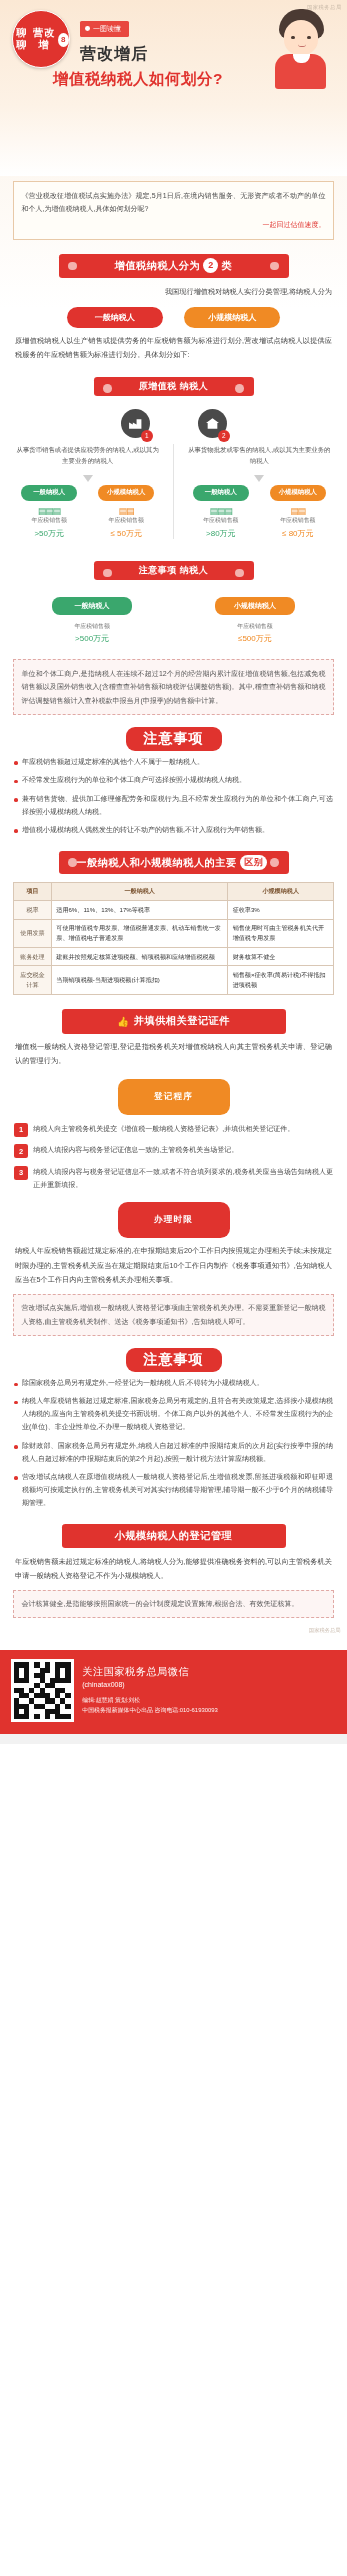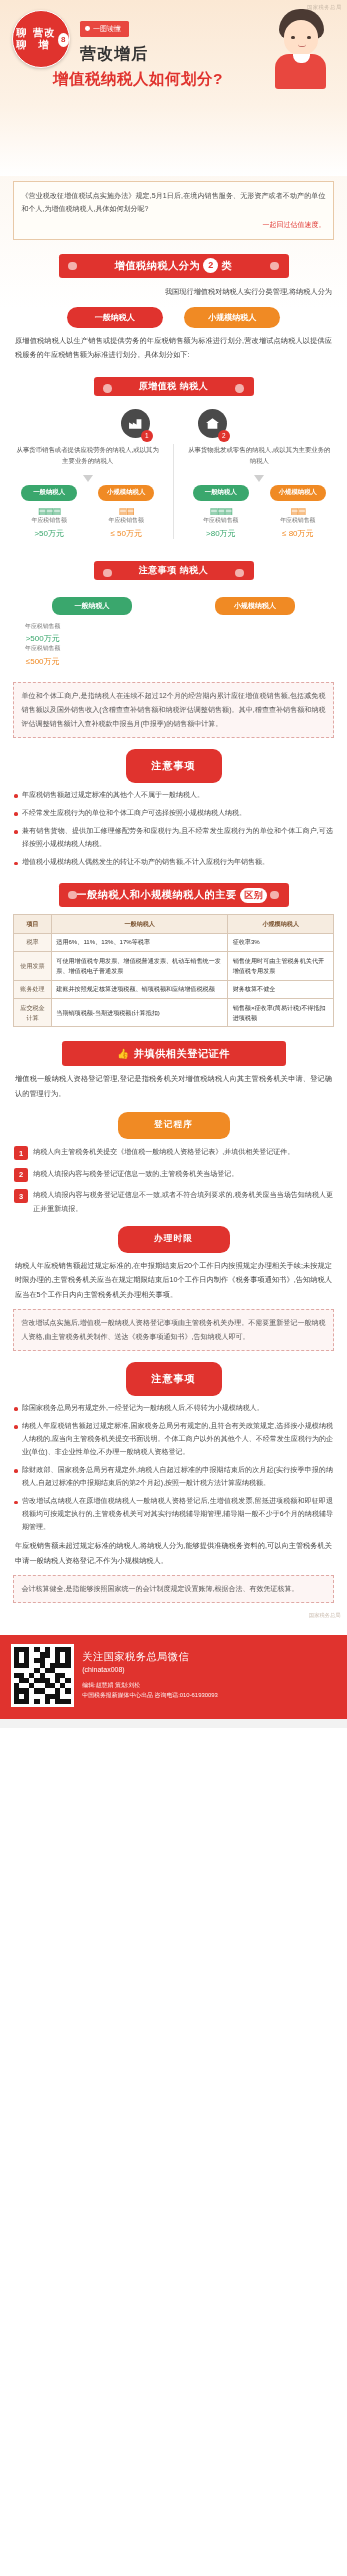--- a/index.html
+++ b/index.html
@@ -367,7 +367,7 @@
       <div class="mini-pill grn" style="width:80px;height:18px;font-size:7px;">一般纳税人</div>
       <div class="mini-pill org" style="width:80px;height:18px;font-size:7px;">小规模纳税人</div>
     </div>
-    <div class="money-row" style="margin-top:6.4px;flex-direction:column;">
+    <div class="money-row" style="margin-top:6.4px;">
       <div class="money-cell">
         <div class="money-cap">年应税销售额</div>
         <div class="money-val grn">&gt;500万元</div>

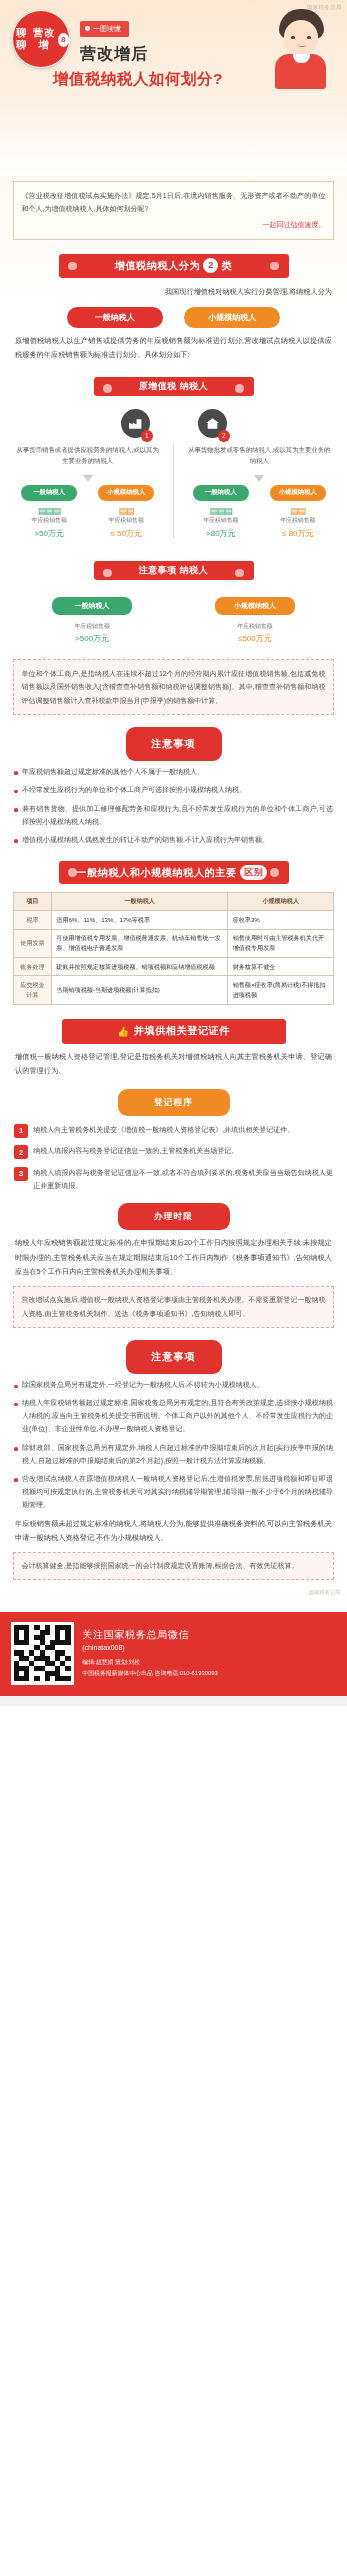--- a/index.html
+++ b/index.html
@@ -171,8 +171,8 @@
   }
   
   .attn-head {
-    margin: 11.8px auto 5.3px auto; width: 96px; height: 34px;
-    background: #e0332e; color: #fff; font-size: 10px; font-weight: bold;
+    margin: 11.8px auto 5.3px auto; width: 96px; height: 24px;
+    background: #e0332e; color: #fff; font-size: 14px; font-weight: bold;
     border-radius: 9px; display:flex; align-items:center; justify-content:center;
     letter-spacing: 1.1px;
   }

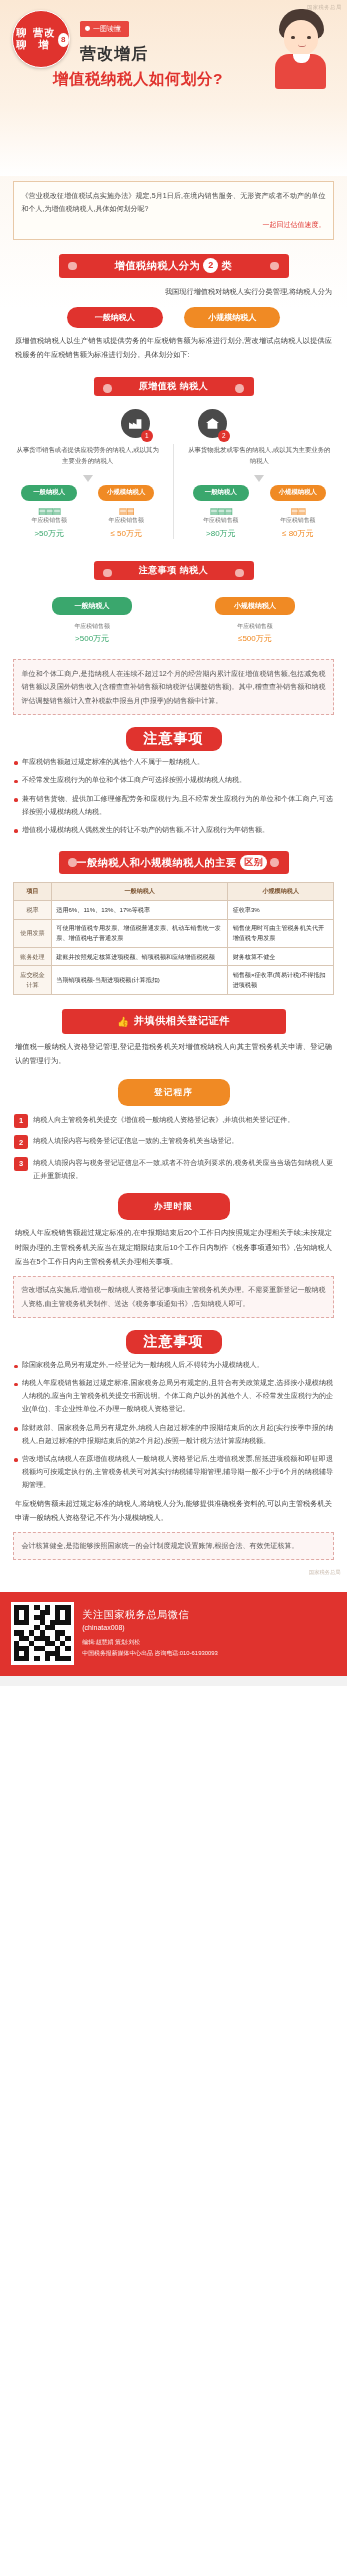--- a/index.html
+++ b/index.html
@@ -210,7 +210,7 @@
   }
   .thumb-head .tb { margin-right: 4.3px; font-size: 9.6px; }
   .step-head {
-    margin: 10.7px auto 6.4px auto; width: 112px; height: 27px;
+    margin: 10.7px auto 6.4px auto; width: 112px; height: 36px;
     background: #f08a24; color:#fff; border-radius: 9.6px;
     display:flex; align-items:center; justify-content:center;
     font-size: 8.6px; font-weight: bold; letter-spacing: 1.1px;

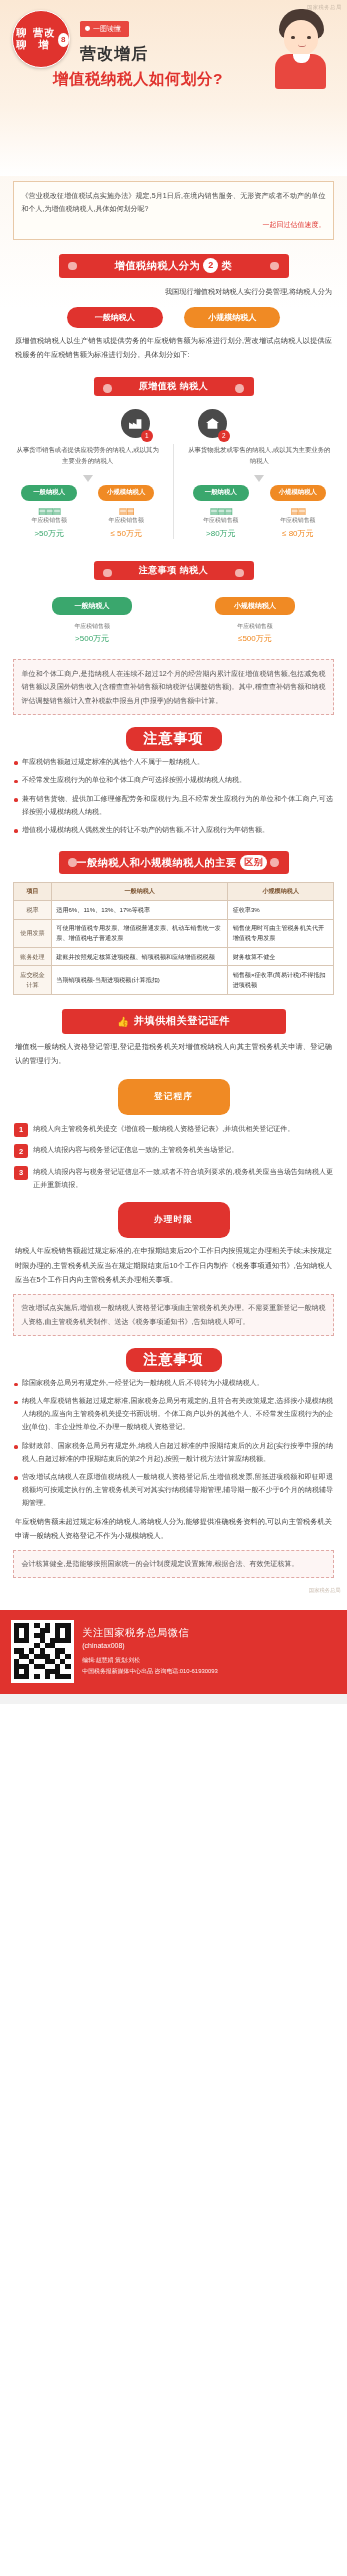--- a/index.html
+++ b/index.html
@@ -484,6 +484,9 @@
     </div>
   </div>
 
+  <div class="thumb-head">
+    <span>小规模纳税人的登记管理</span>
+  </div>
   <div class="para">年应税销售额未超过规定标准的纳税人,将纳税人分为,能够提供准确税务资料的,可以向主管税务机关申请一般纳税人资格登记,不作为小规模纳税人。</div>
   <div class="warn-box">会计核算健全,是指能够按照国家统一的会计制度规定设置账簿,根据合法、有效凭证核算。</div>
 

